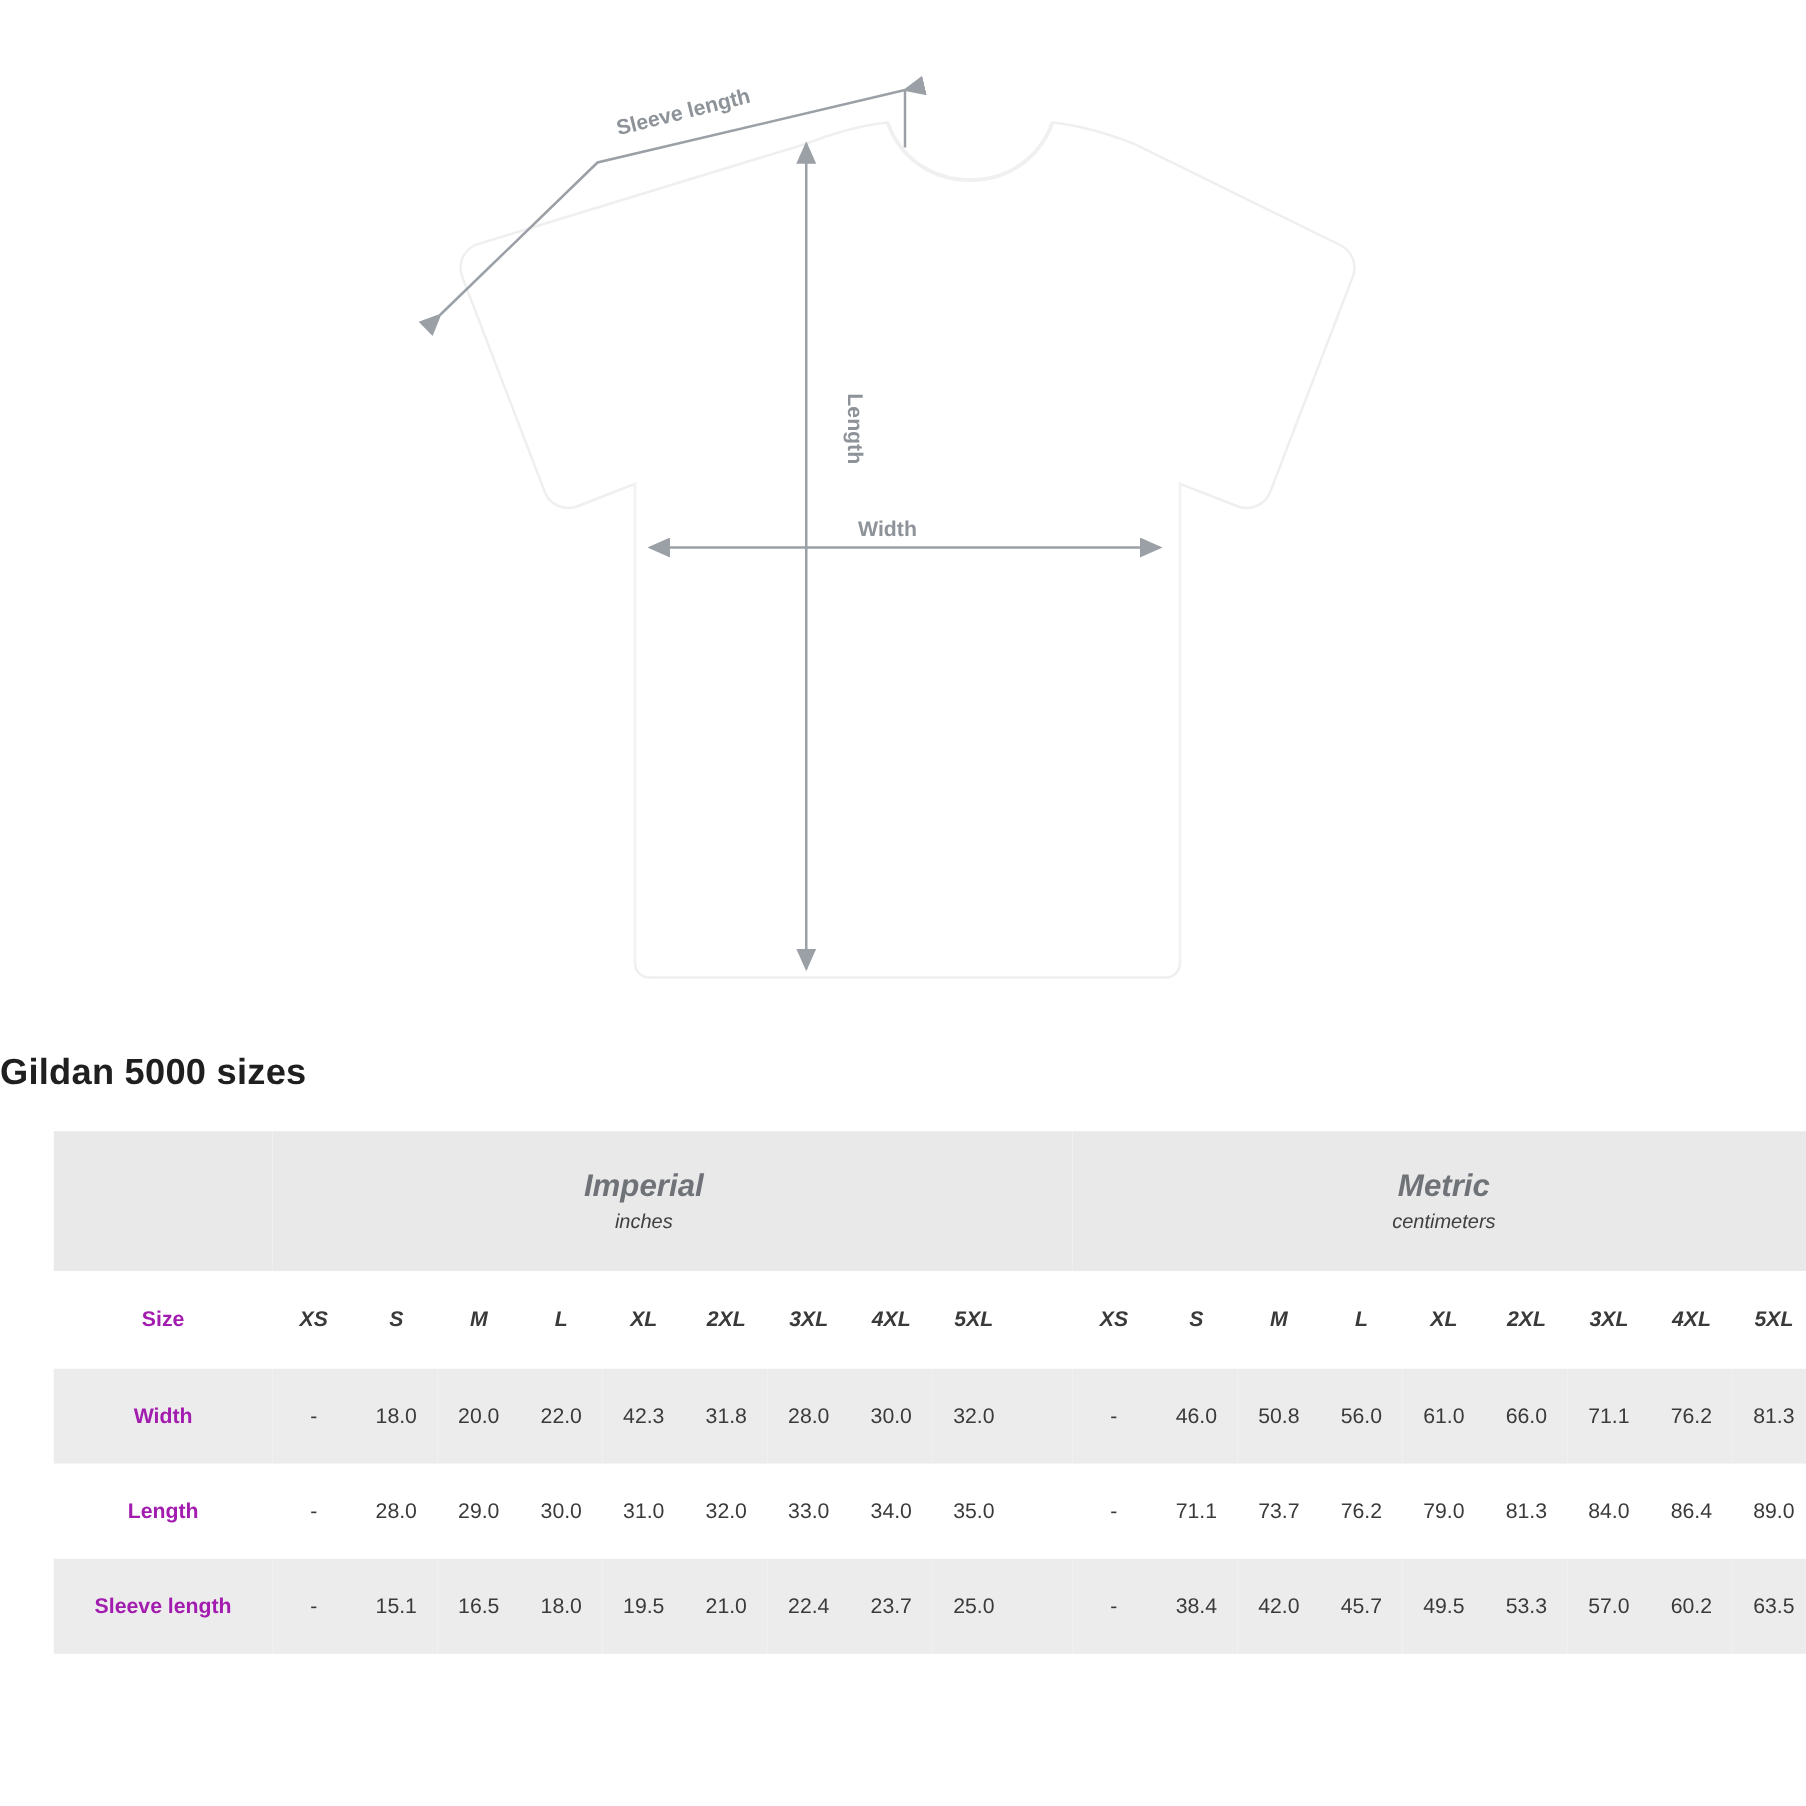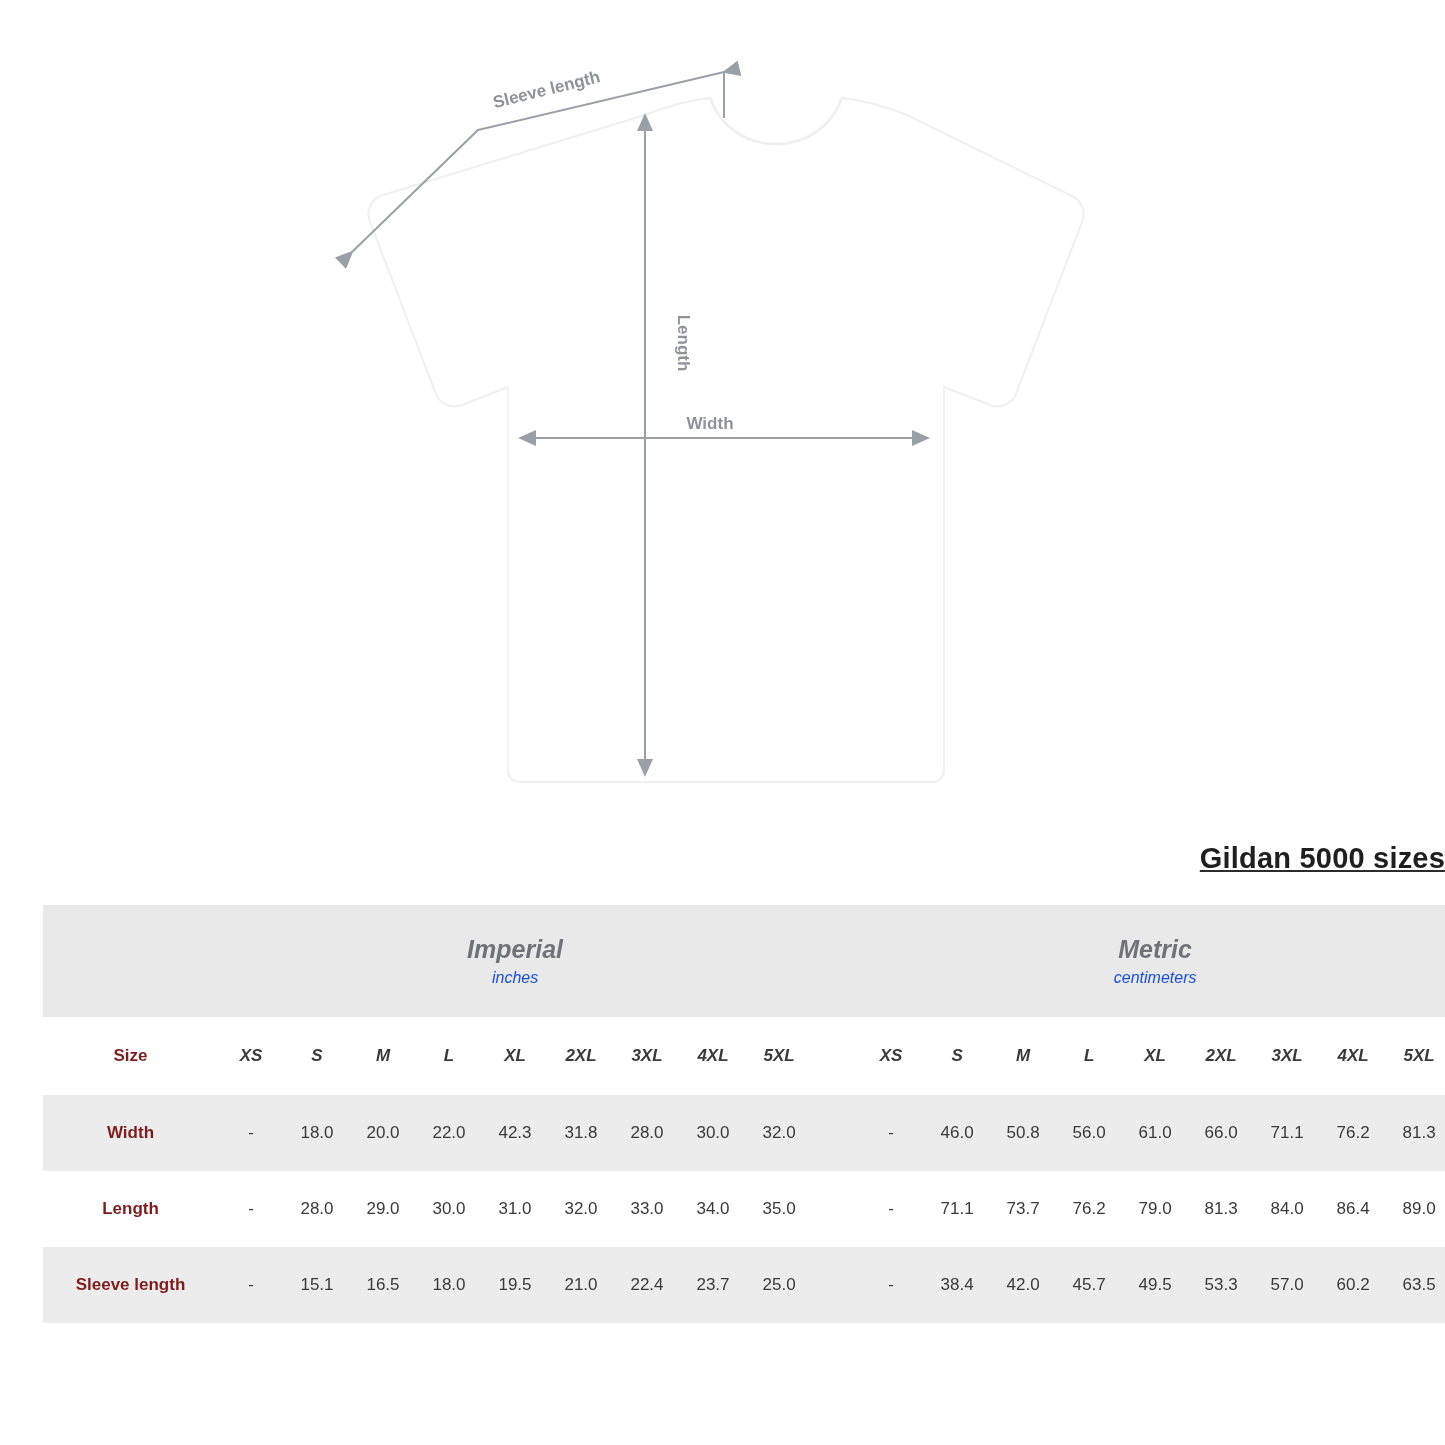--- a/index.html
+++ b/index.html
@@ -32,9 +32,8 @@
 
   
   .title-block {
-    text-align: right;
+    text-align: left;
     margin-top: 12px;
-    text-decoration: underline;
   }
   .chart-title {
     font-size: 29px;

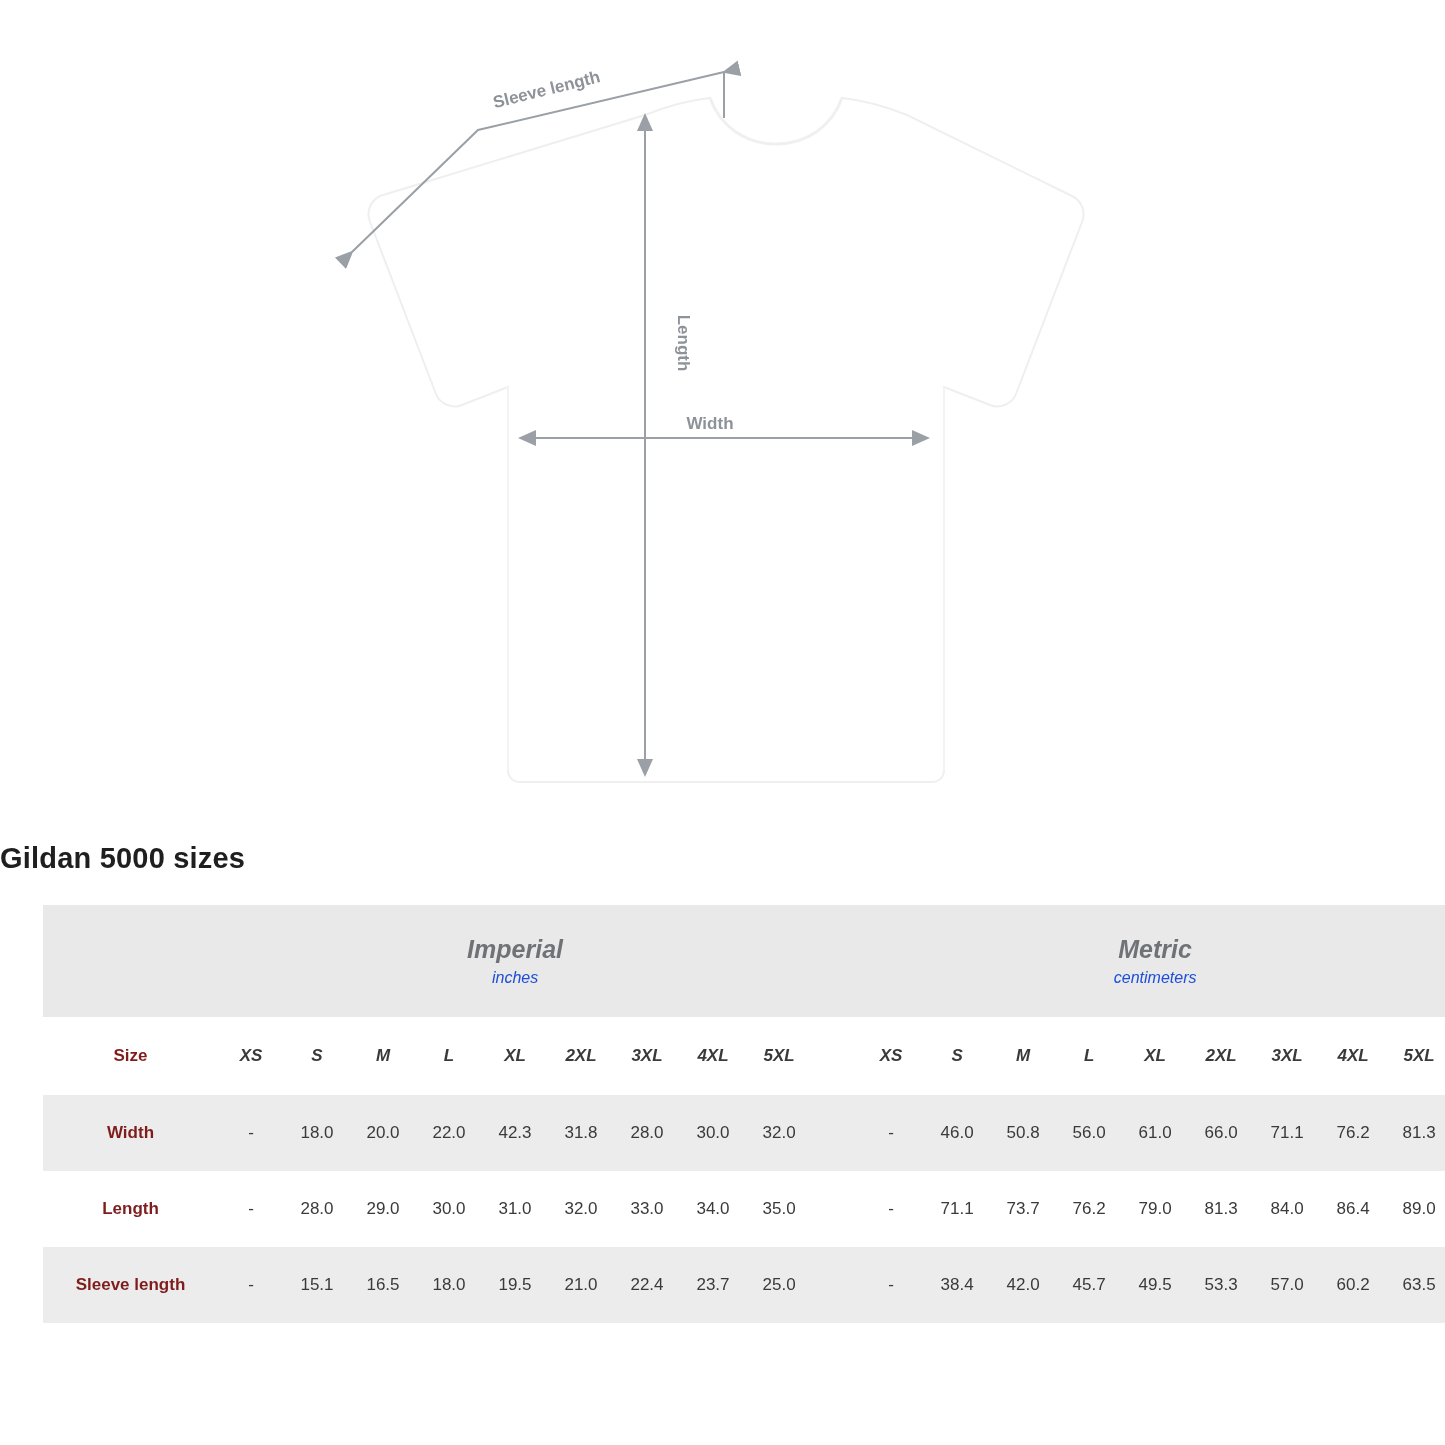--- a/index.html
+++ b/index.html
@@ -77,7 +77,7 @@
   .unit-sub {
     font-size: 16px;
     font-style: italic;
-    color: #1d4ed8;
+    color: #404040;
     margin-top: 6px;
   }
   .row-label {

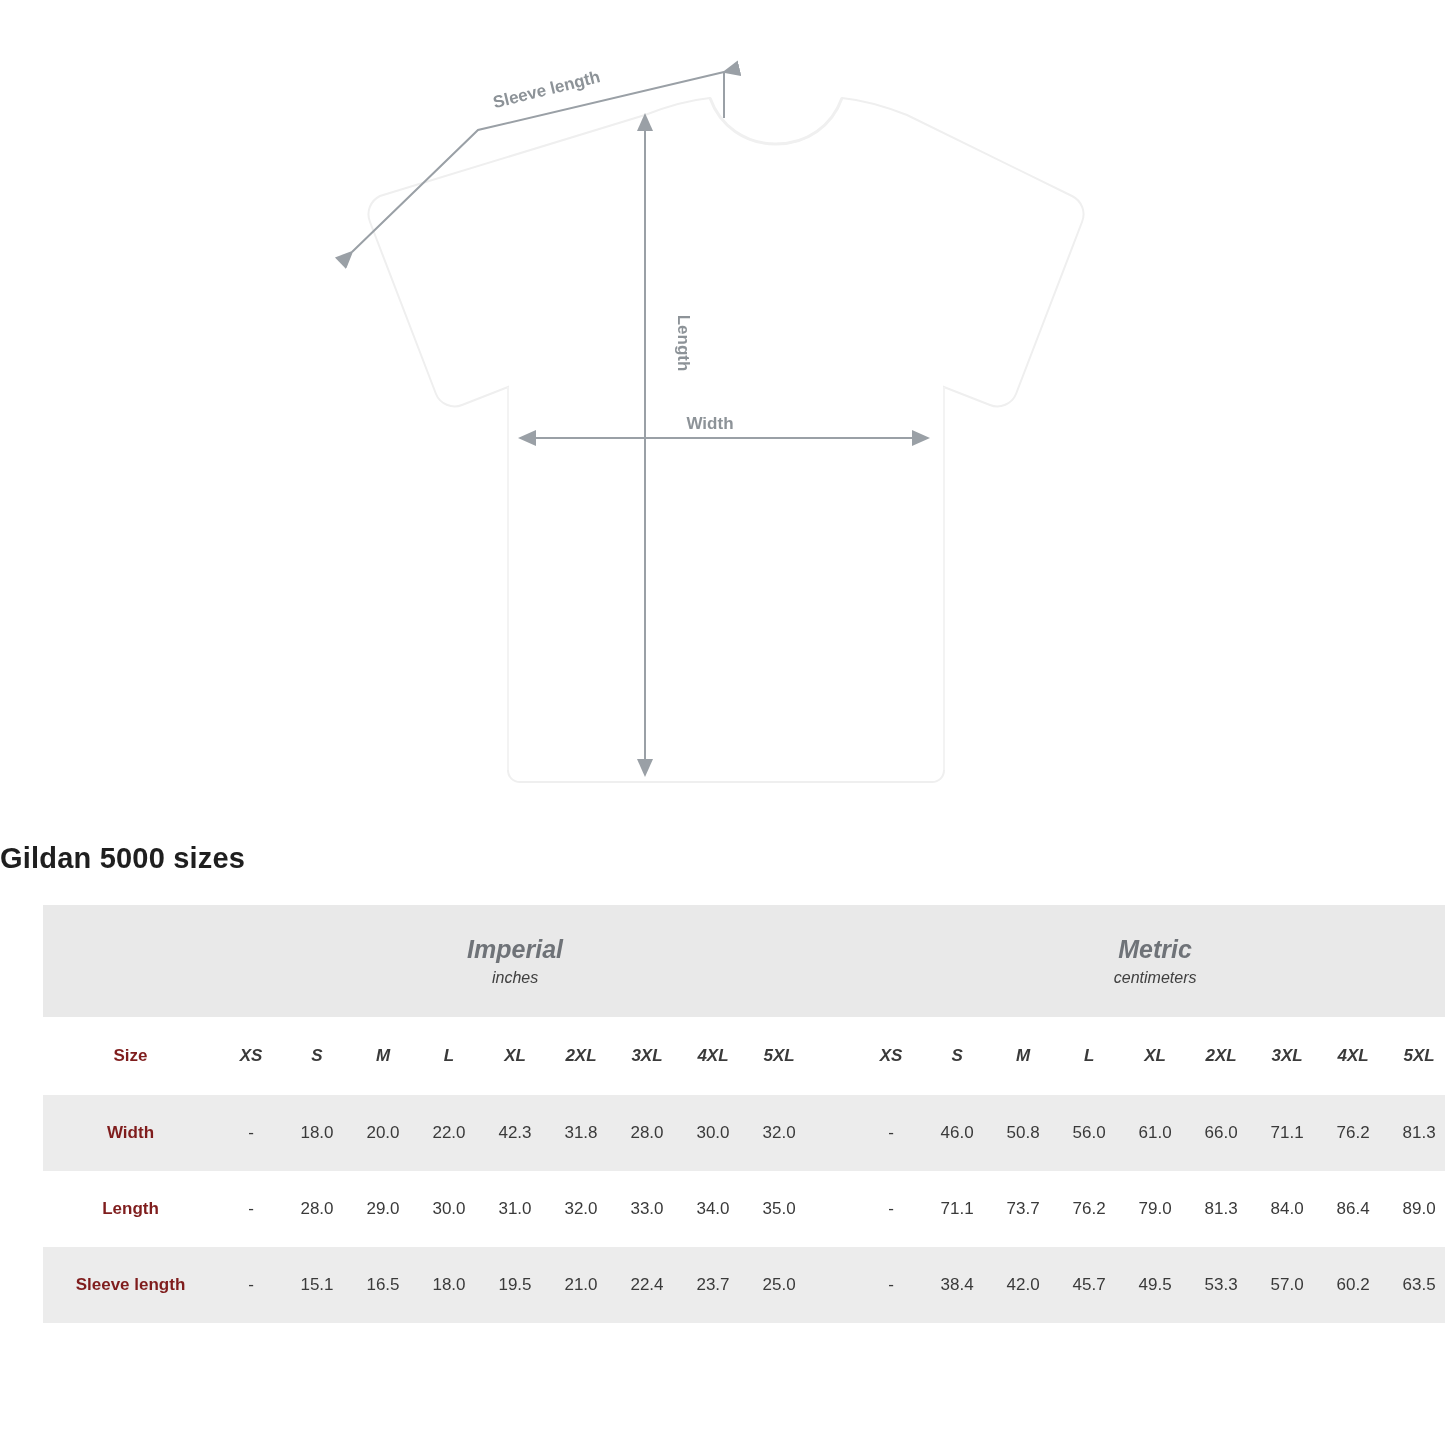--- a/index.html
+++ b/index.html
@@ -83,7 +83,7 @@
   .row-label {
     font-size: 17px;
     font-weight: bold;
-    color: #7f1d1d;
+    color: #a21caf;
   }
   .col-head {
     font-size: 17px;

